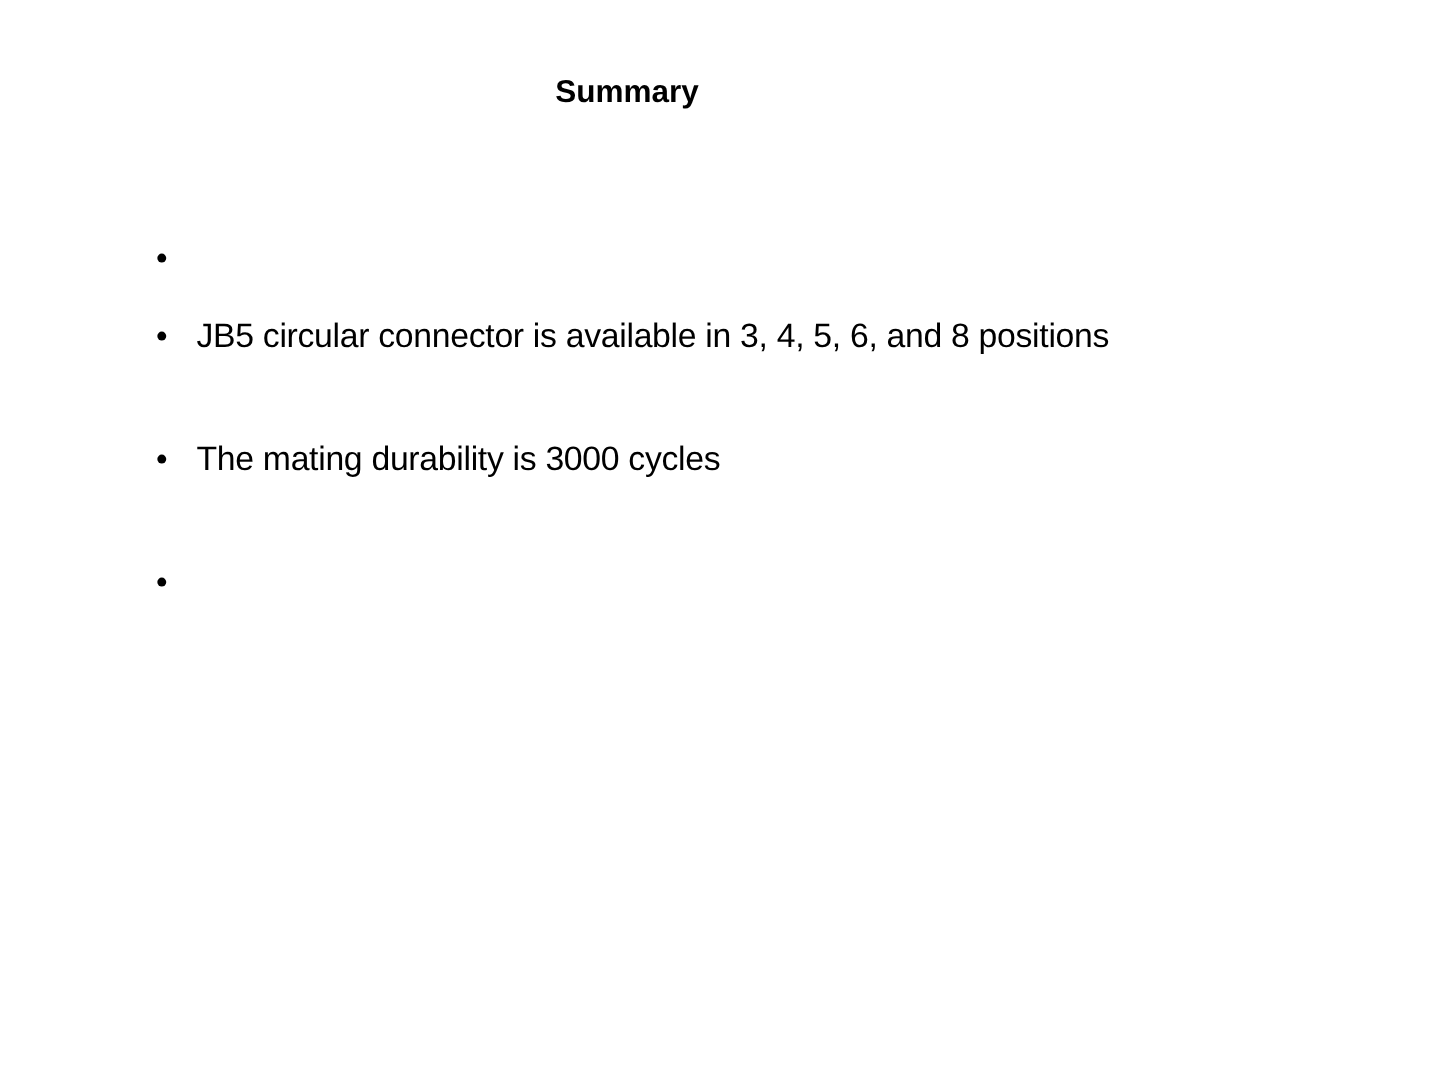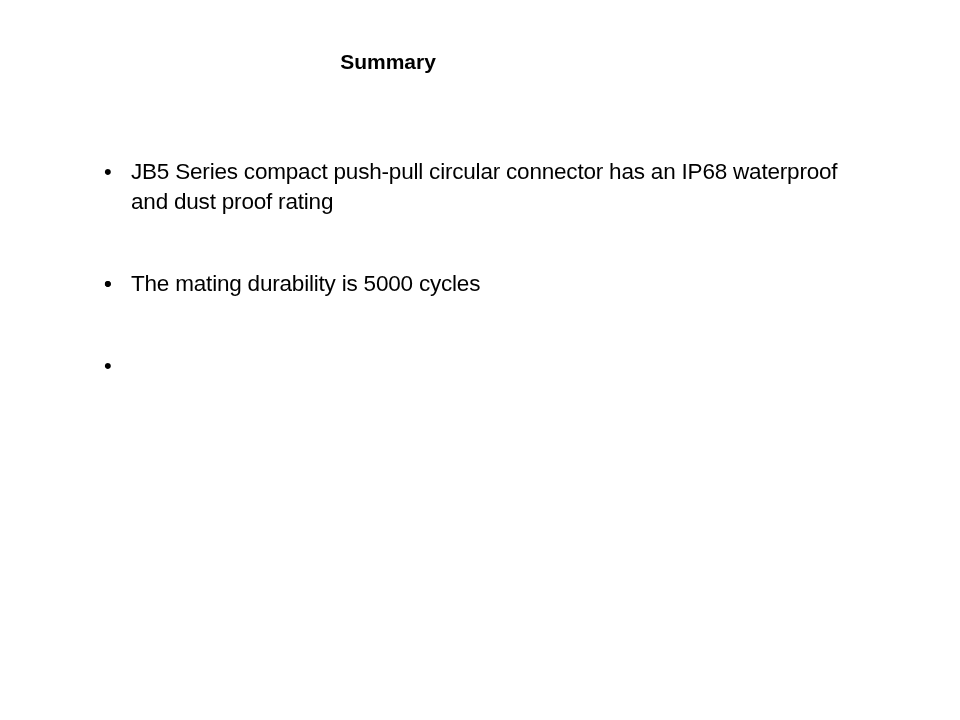--- a/index.html
+++ b/index.html
@@ -24,6 +24,7 @@
     font-weight: bold;
     font-size: 21px;
     line-height: 30px;
+    padding-left: 30px;
   }
   .bullet-list {
     position: absolute;

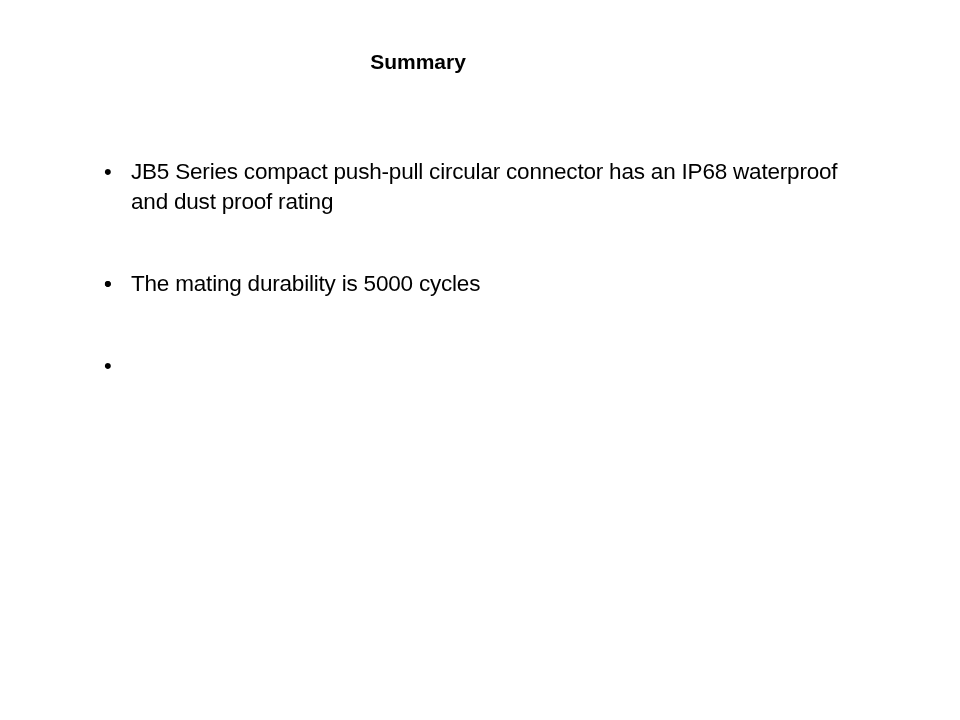--- a/index.html
+++ b/index.html
@@ -62,7 +62,6 @@
 <ul class="bullet-list">
   <li class="bullet-item">
     <span class="bullet-dot">•</span>
-    <span>JB5 Series compact push-pull circular connector has an IP68 waterproof and dust proof rating</span>
   </li>
   <li class="bullet-item">
     <span class="bullet-dot">•</span>

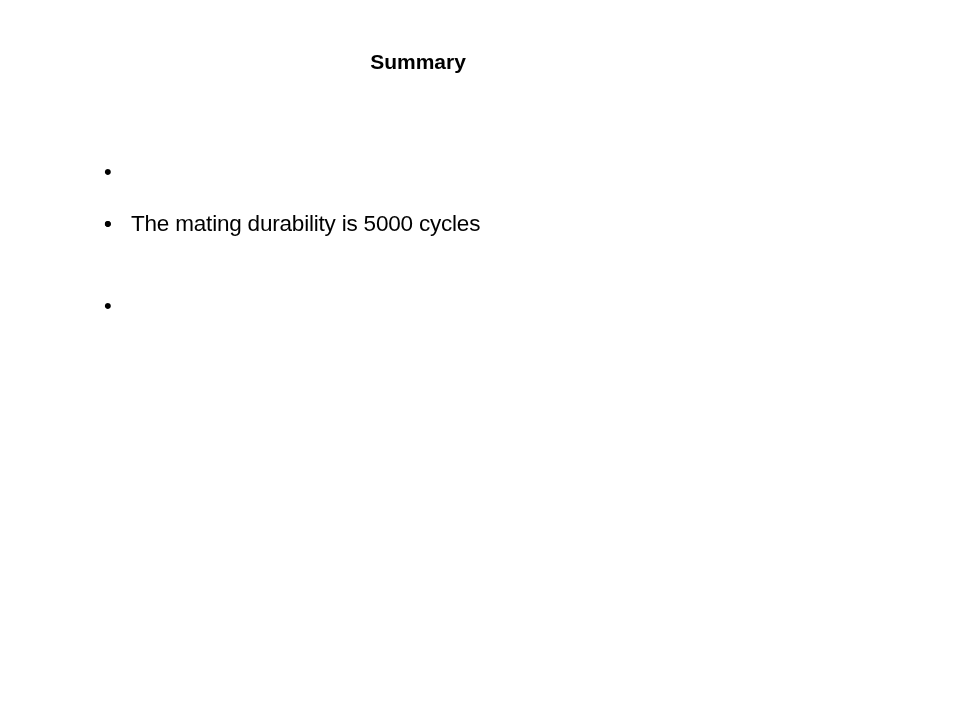--- a/index.html
+++ b/index.html
@@ -65,6 +65,7 @@
   </li>
   <li class="bullet-item">
     <span class="bullet-dot">•</span>
+    <span>JB5 circular connector is available in 3, 4, 5, 6, and 8 positions</span>
   </li>
   <li class="bullet-item">
     <span class="bullet-dot">•</span>

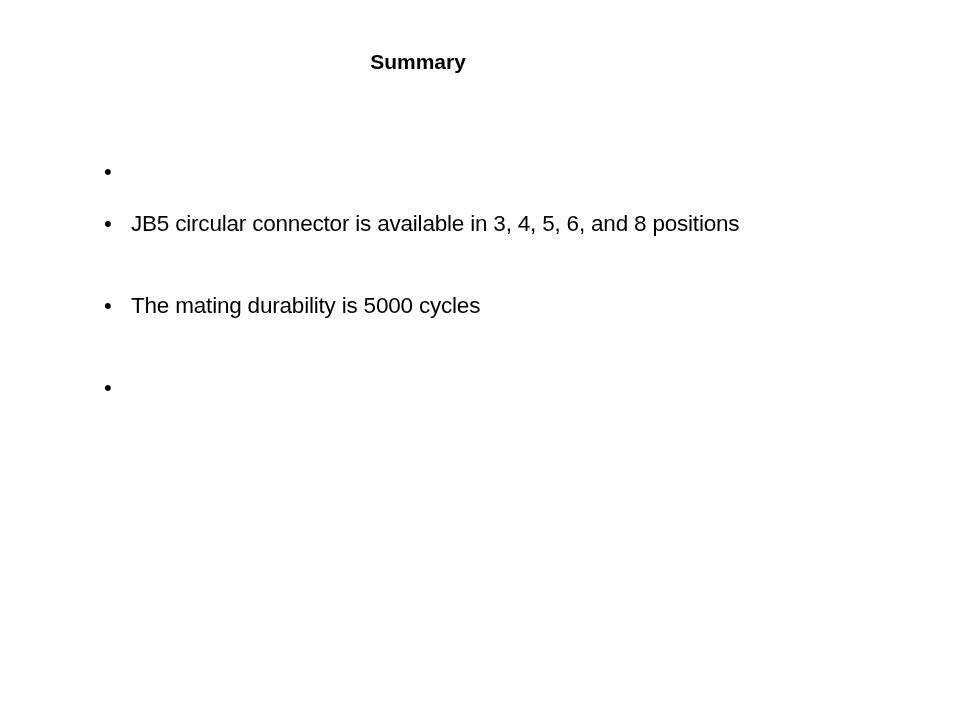--- a/index.html
+++ b/index.html
@@ -69,7 +69,7 @@
   </li>
   <li class="bullet-item">
     <span class="bullet-dot">•</span>
-    <span>The mating durability is 5000 cycles</span>
+    <span>The mating durability is 3000 cycles</span>
   </li>
   <li class="bullet-item">
     <span class="bullet-dot">•</span>

